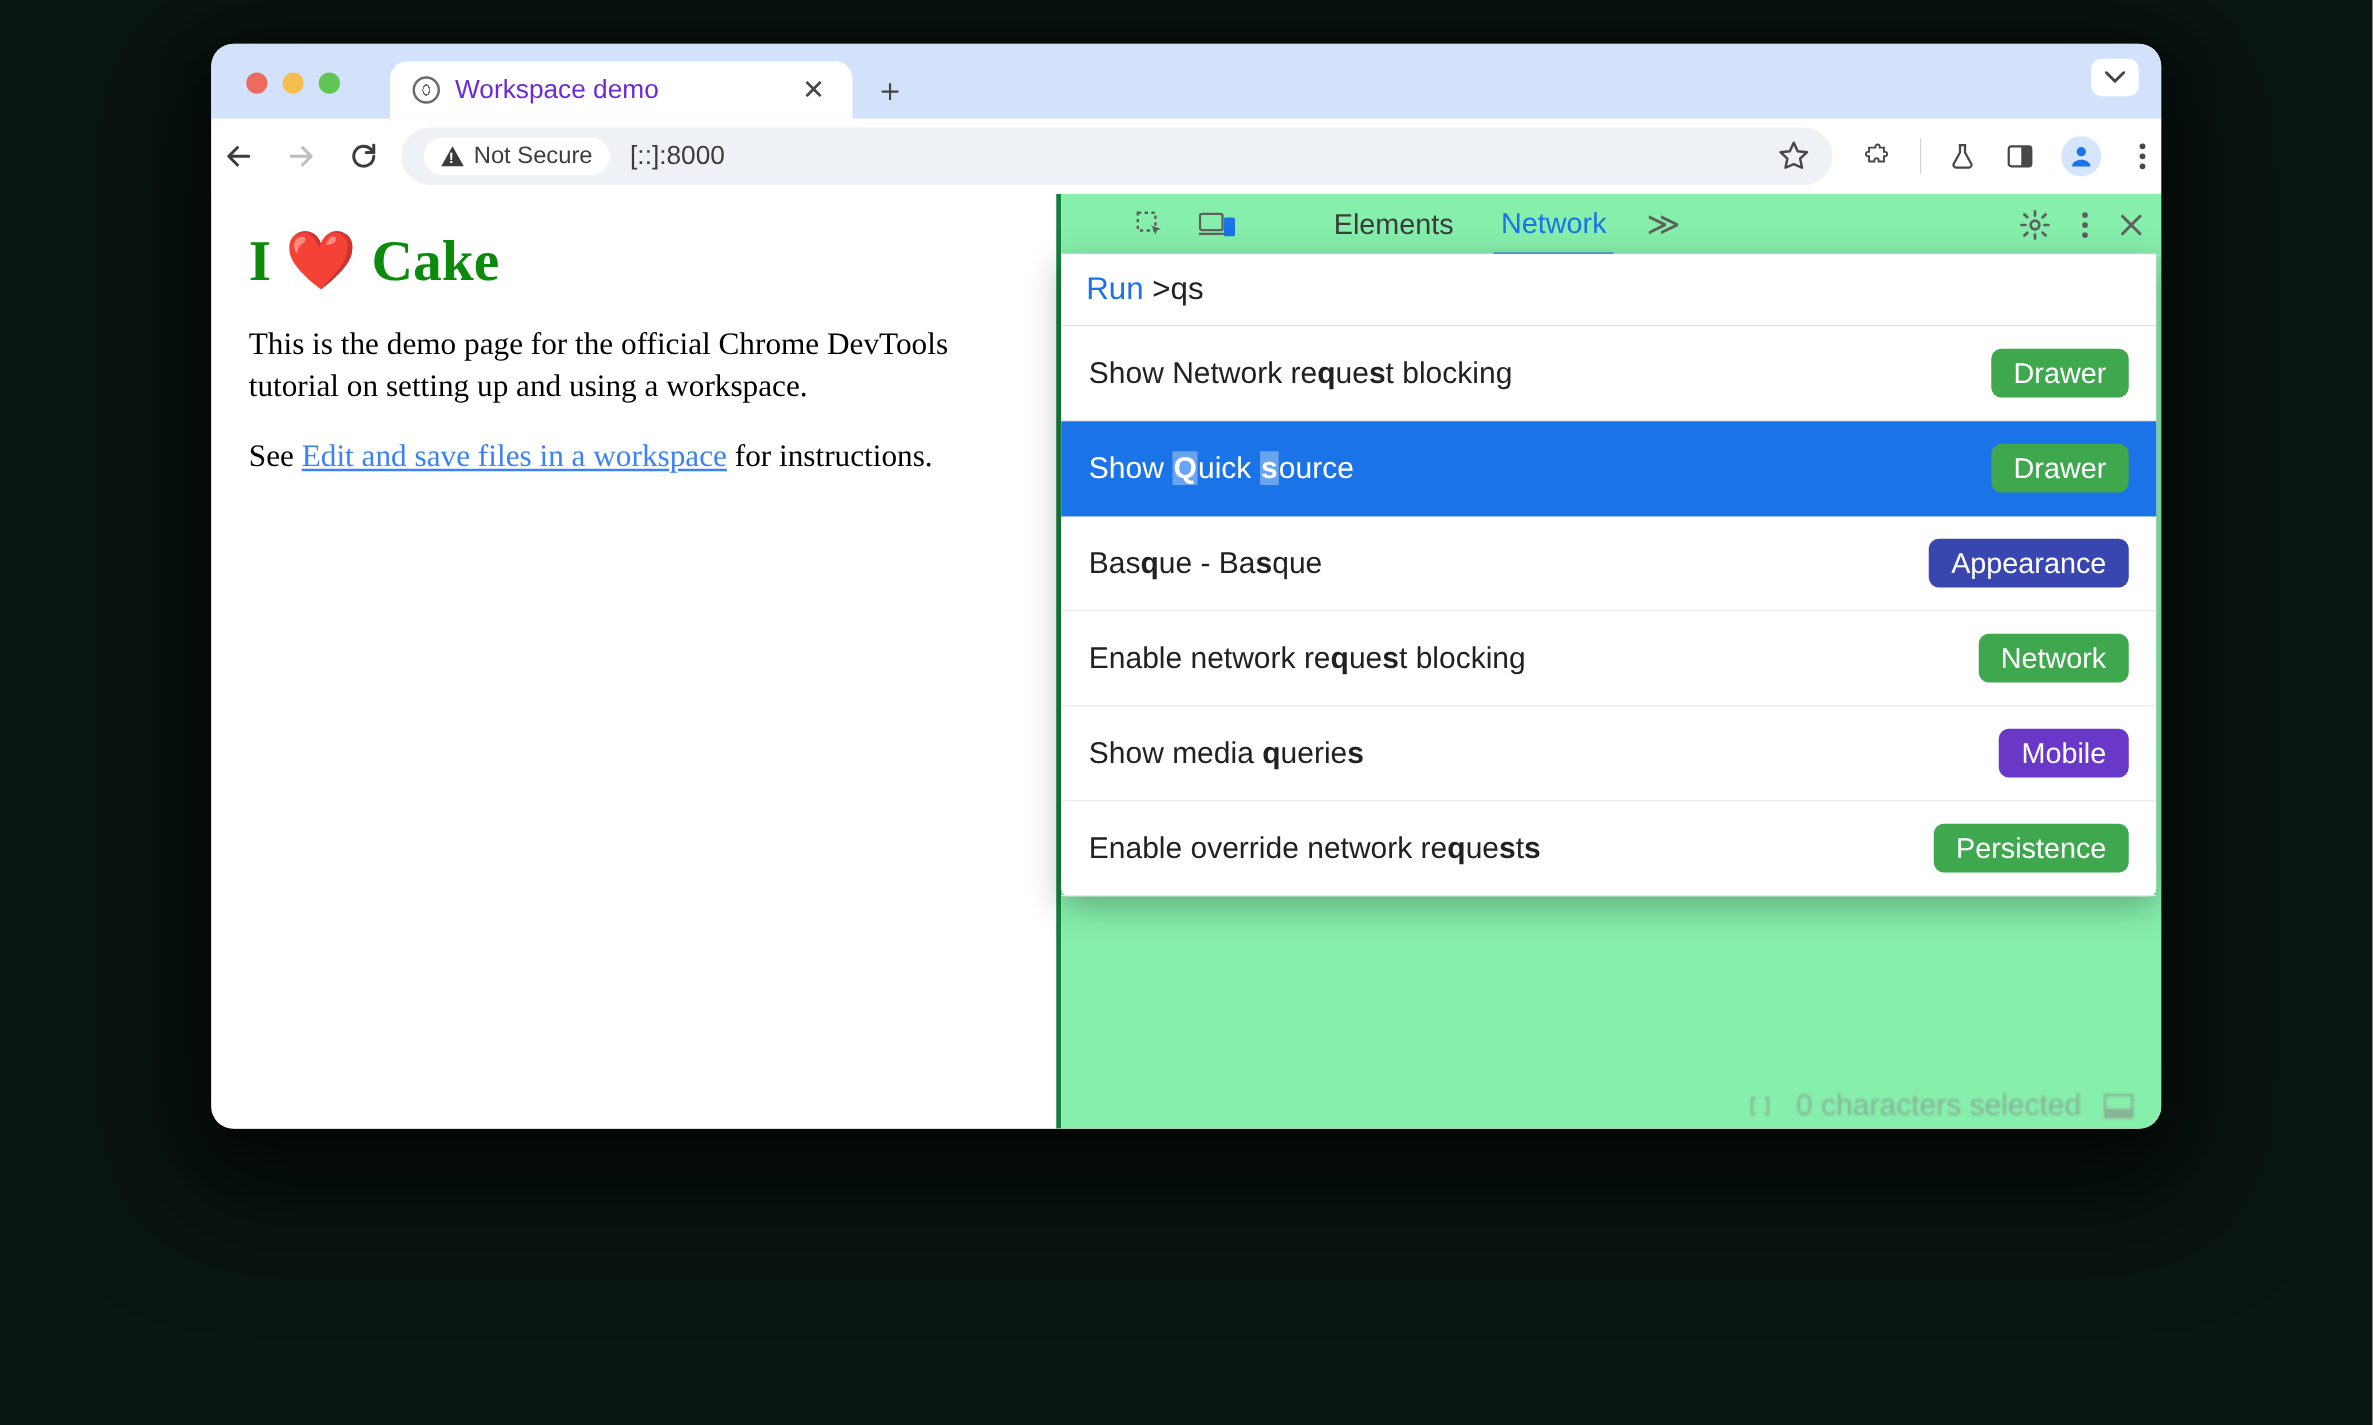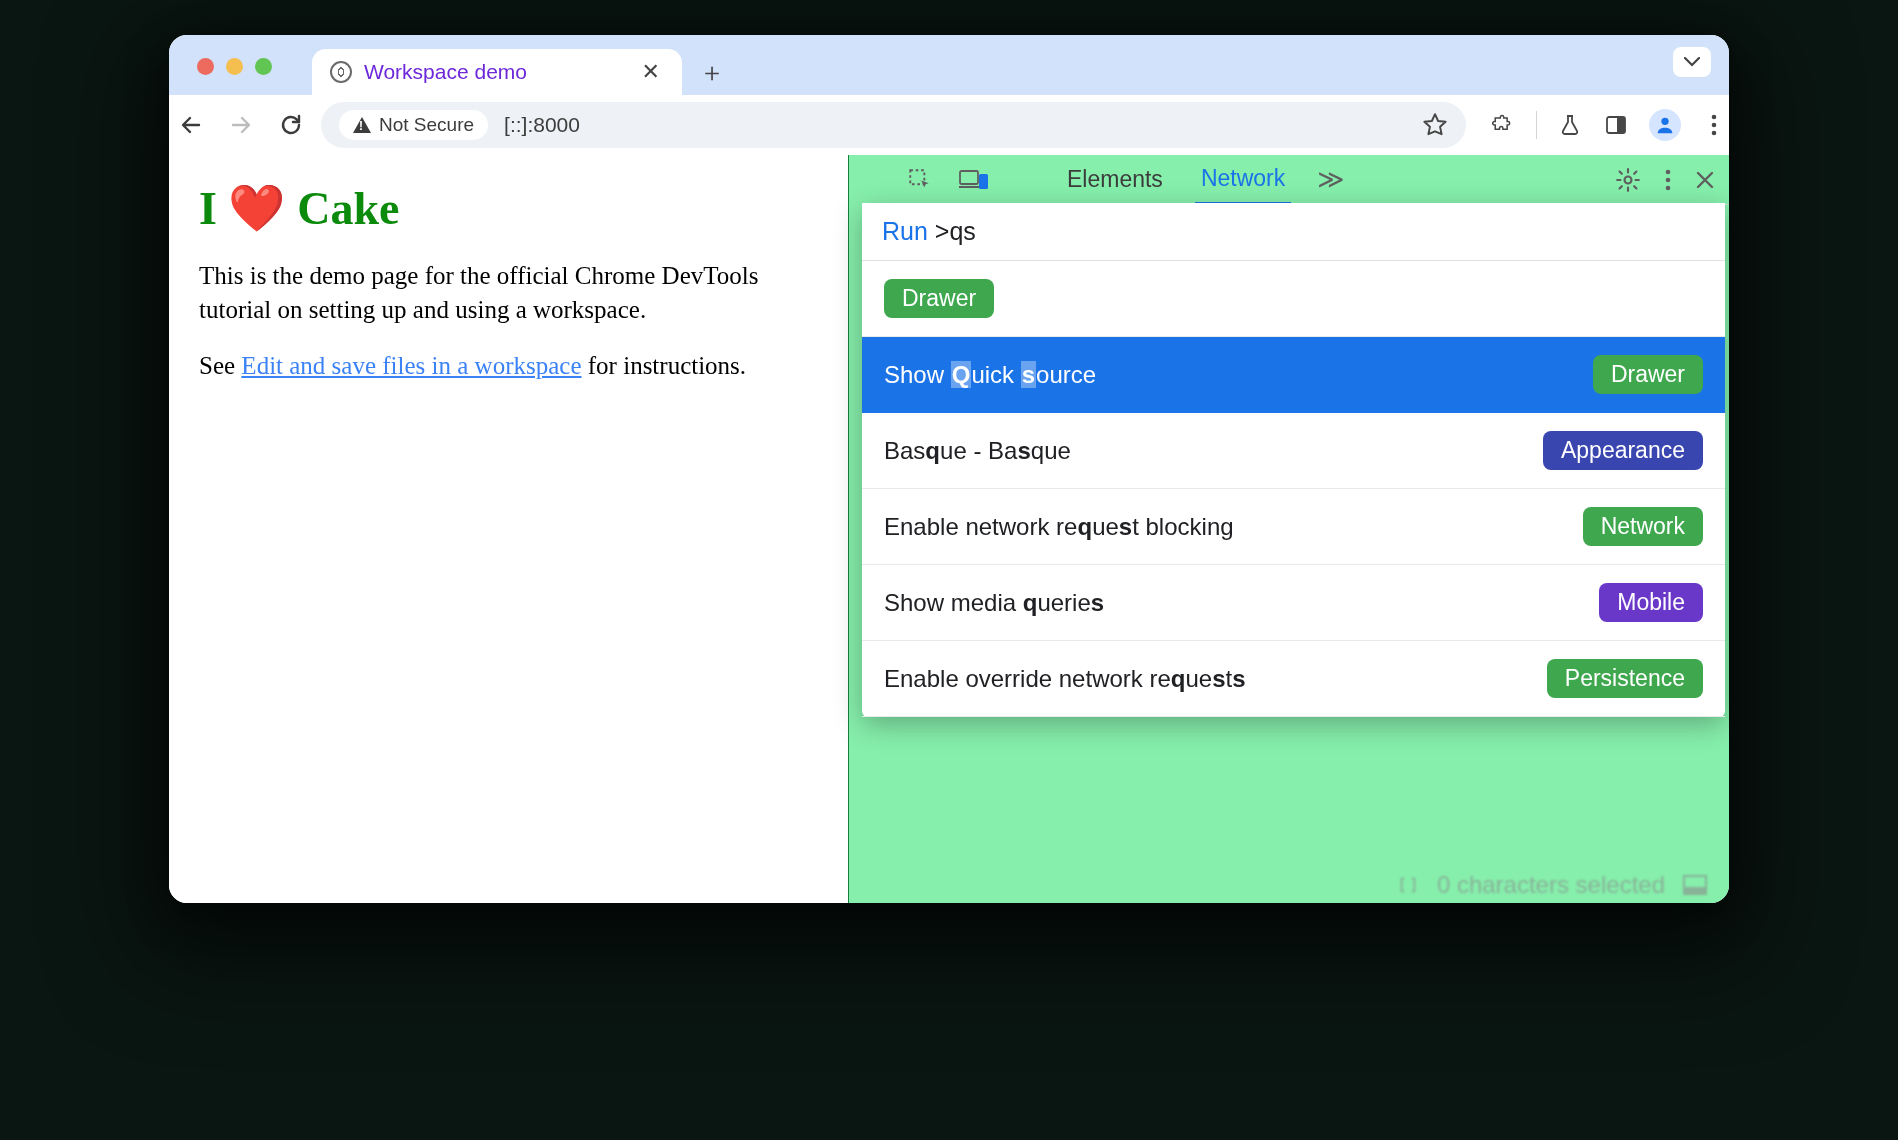--- a/index.html
+++ b/index.html
@@ -153,7 +153,7 @@
   padding: 26px 30px;
   font-family: "Times New Roman", Times, serif;
   background: #fff;
-  border-right: 1px solid #15803d;
+  border-right: 4px solid #15803d;
 }
 .page-heading {
   font-size: 46px;

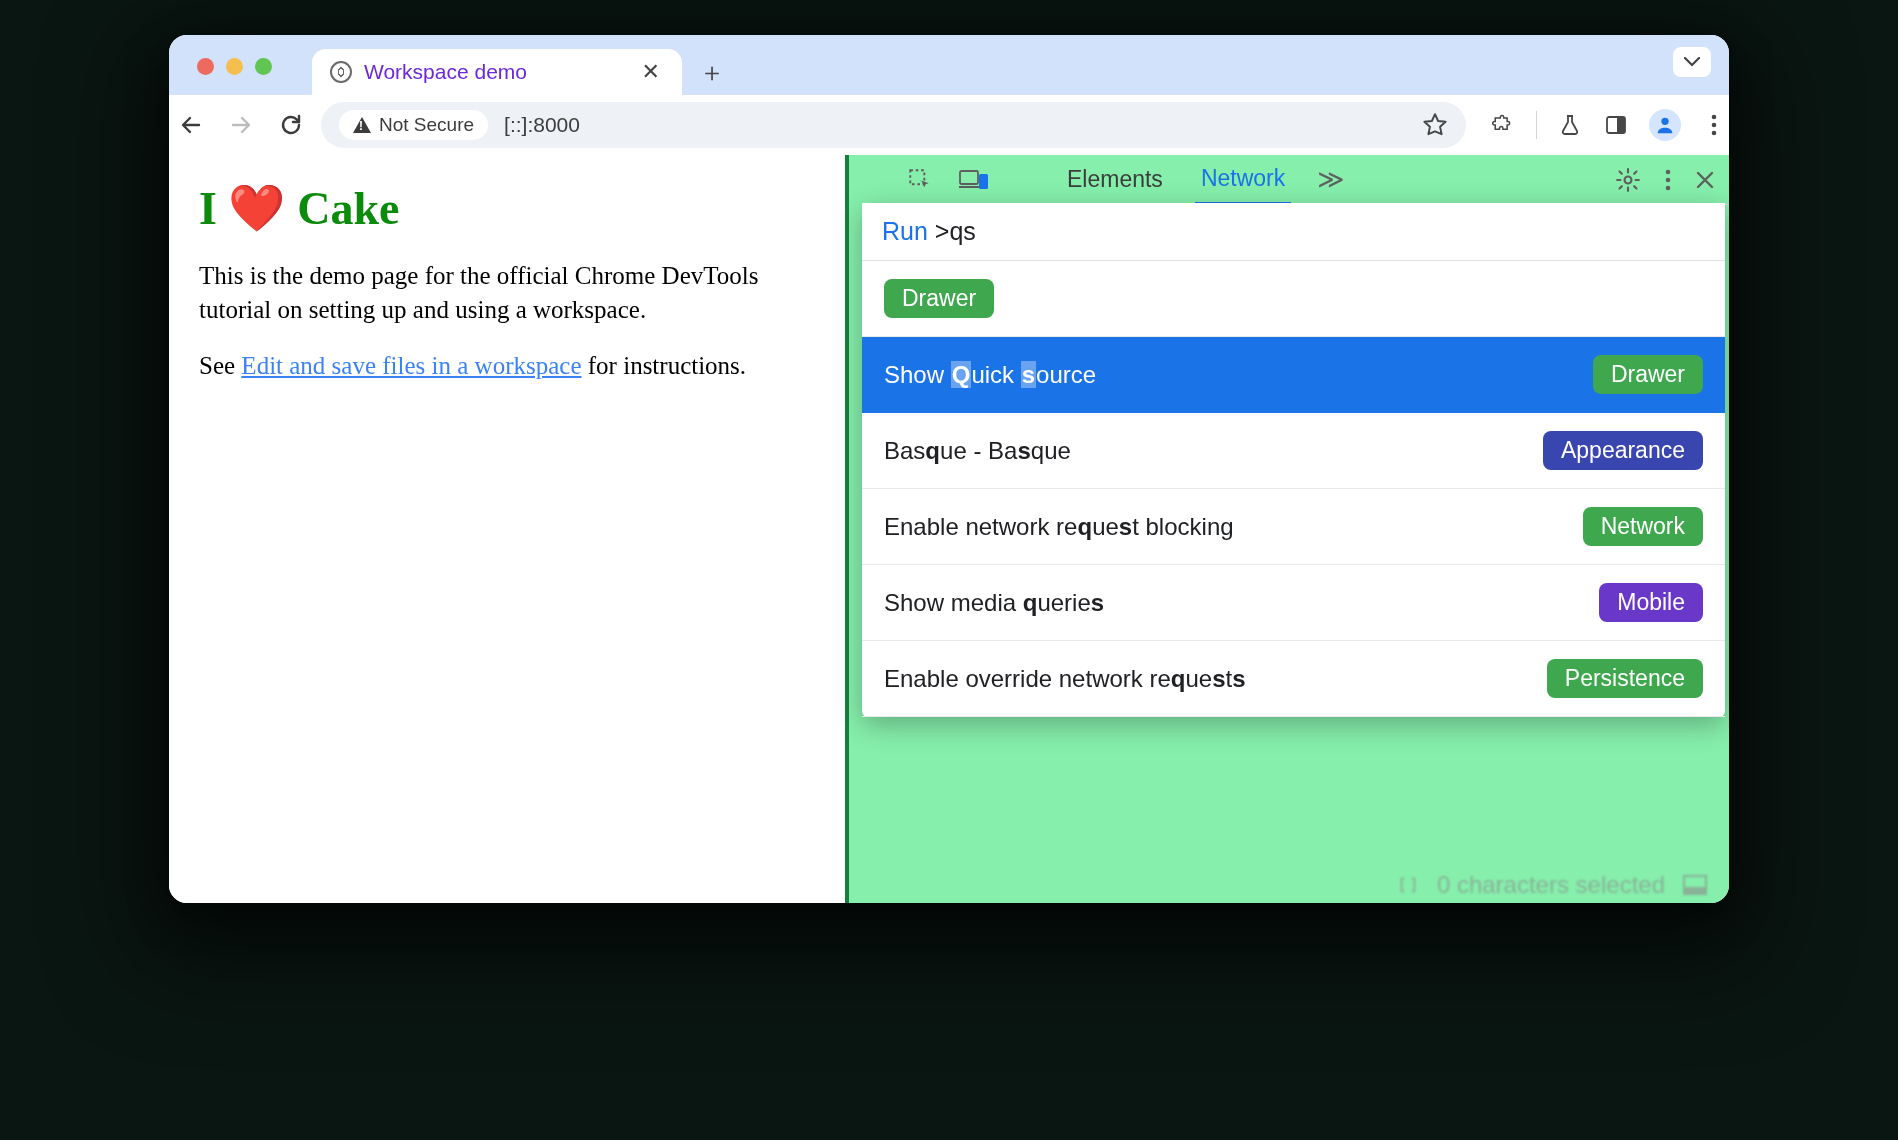--- a/index.html
+++ b/index.html
@@ -194,7 +194,7 @@
 
 .command-menu {
   position: absolute;
-  top: 48px; left: 13px; right: 4px;
+  top: 48px; left: 0; right: 4px;
   background: #fff;
   box-shadow: 0 8px 28px rgba(0,0,0,0.28);
   border-radius: 0 0 6px 6px;

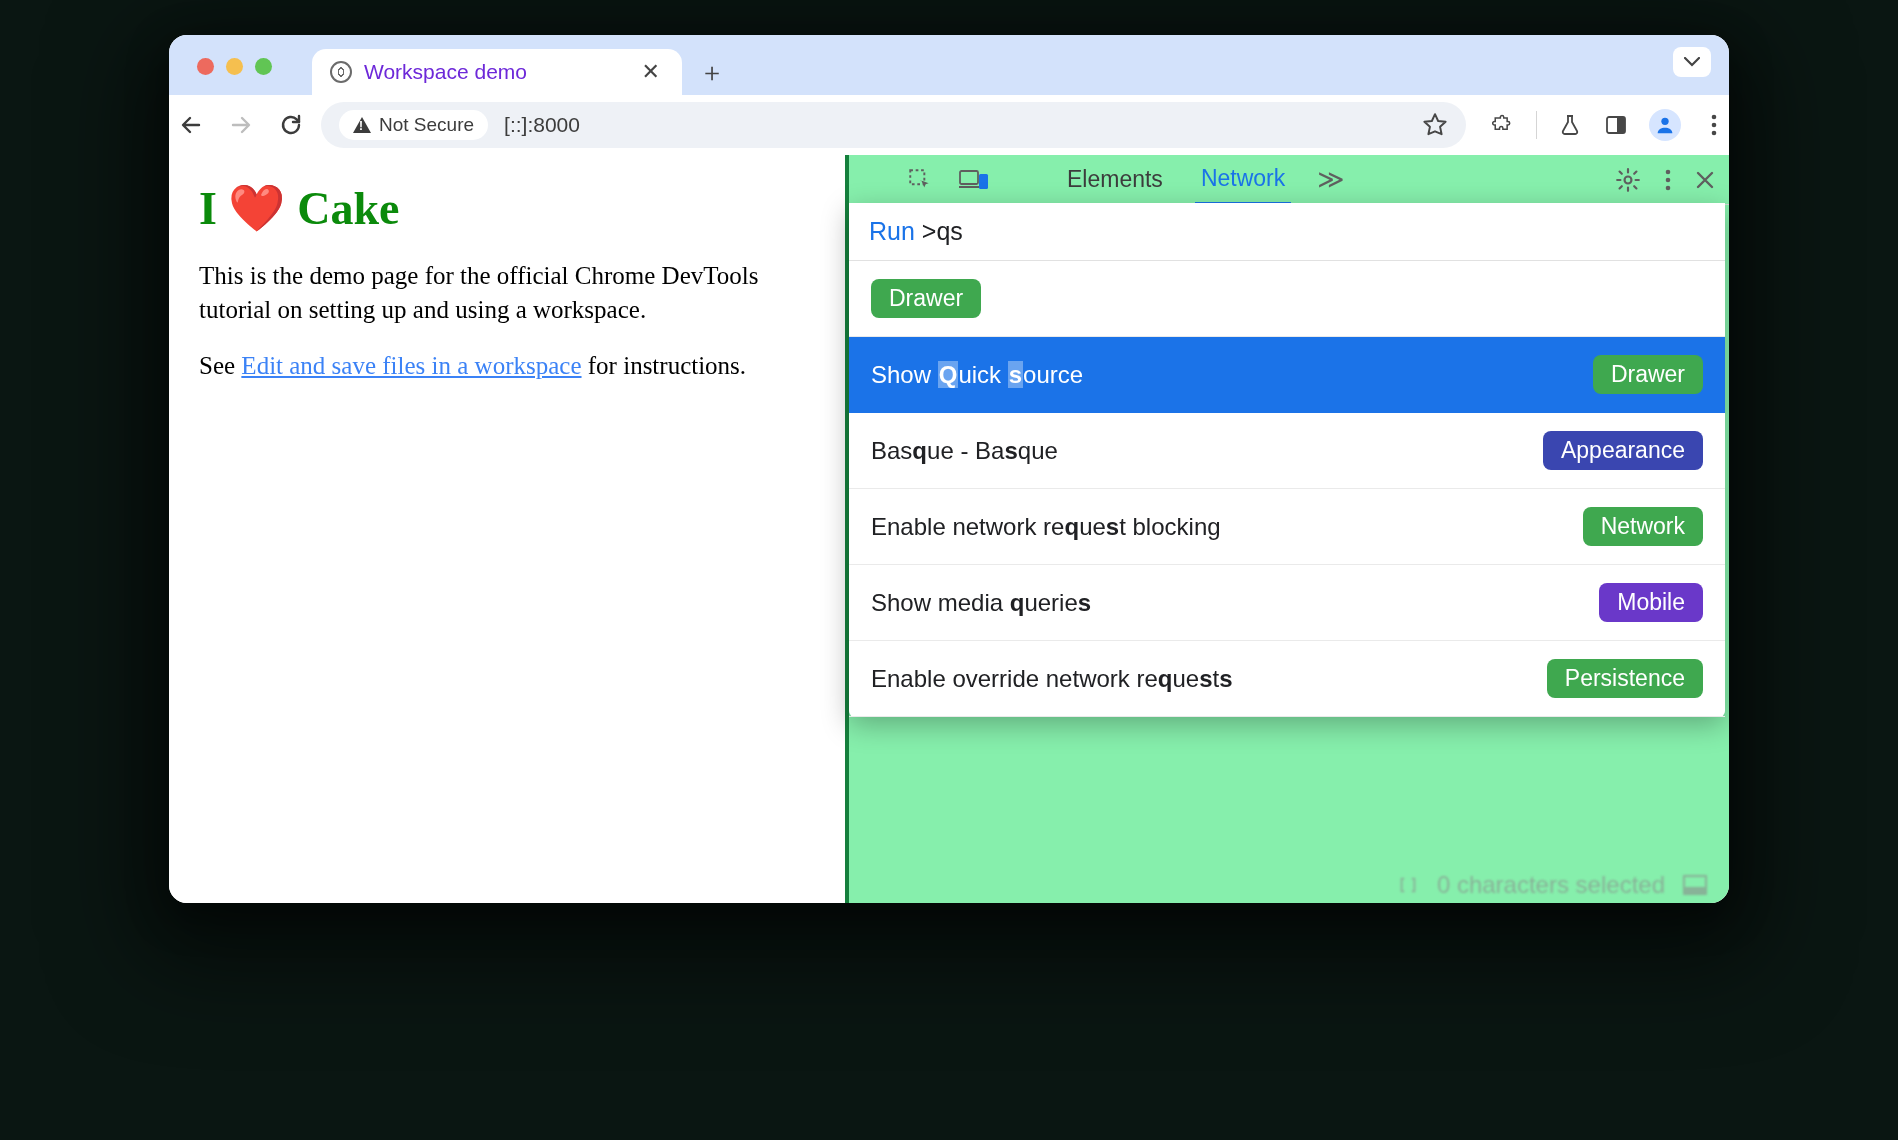--- a/index.html
+++ b/index.html
@@ -384,6 +384,7 @@
         </div>
         <div class="cmd-list" id="cmd-list">
             <div class="cmd-item">
+              <span class="cmd-label">Show Network re<b>q</b>ue<b>s</b>t blocking</span>
               <span class="cmd-badge badge-green">Drawer</span>
             </div>
             <div class="cmd-item selected">

